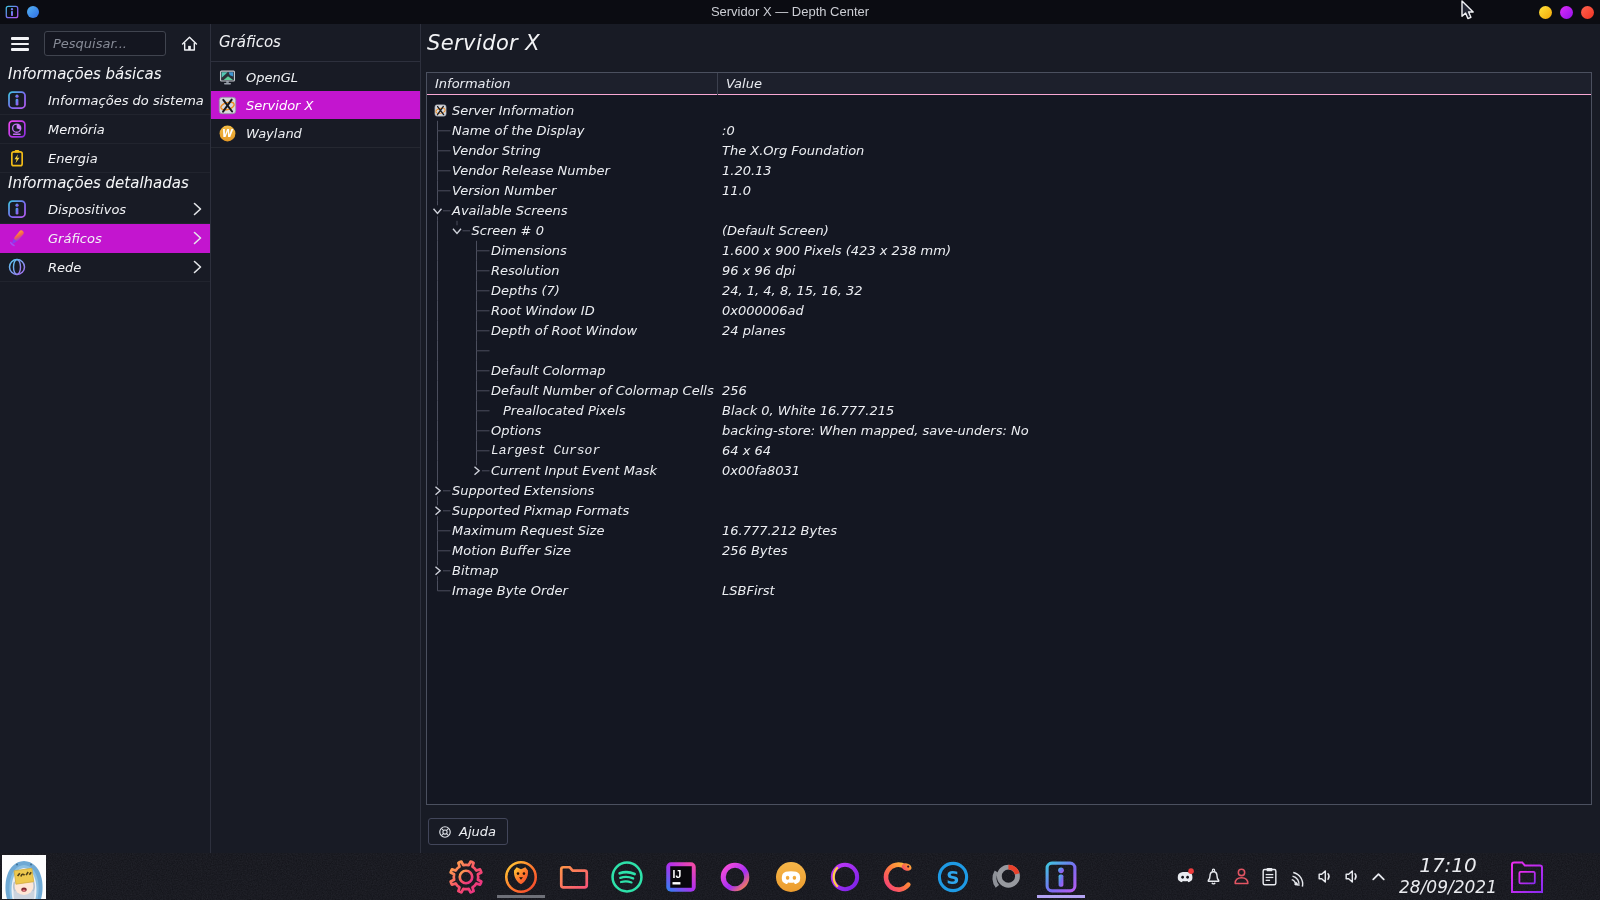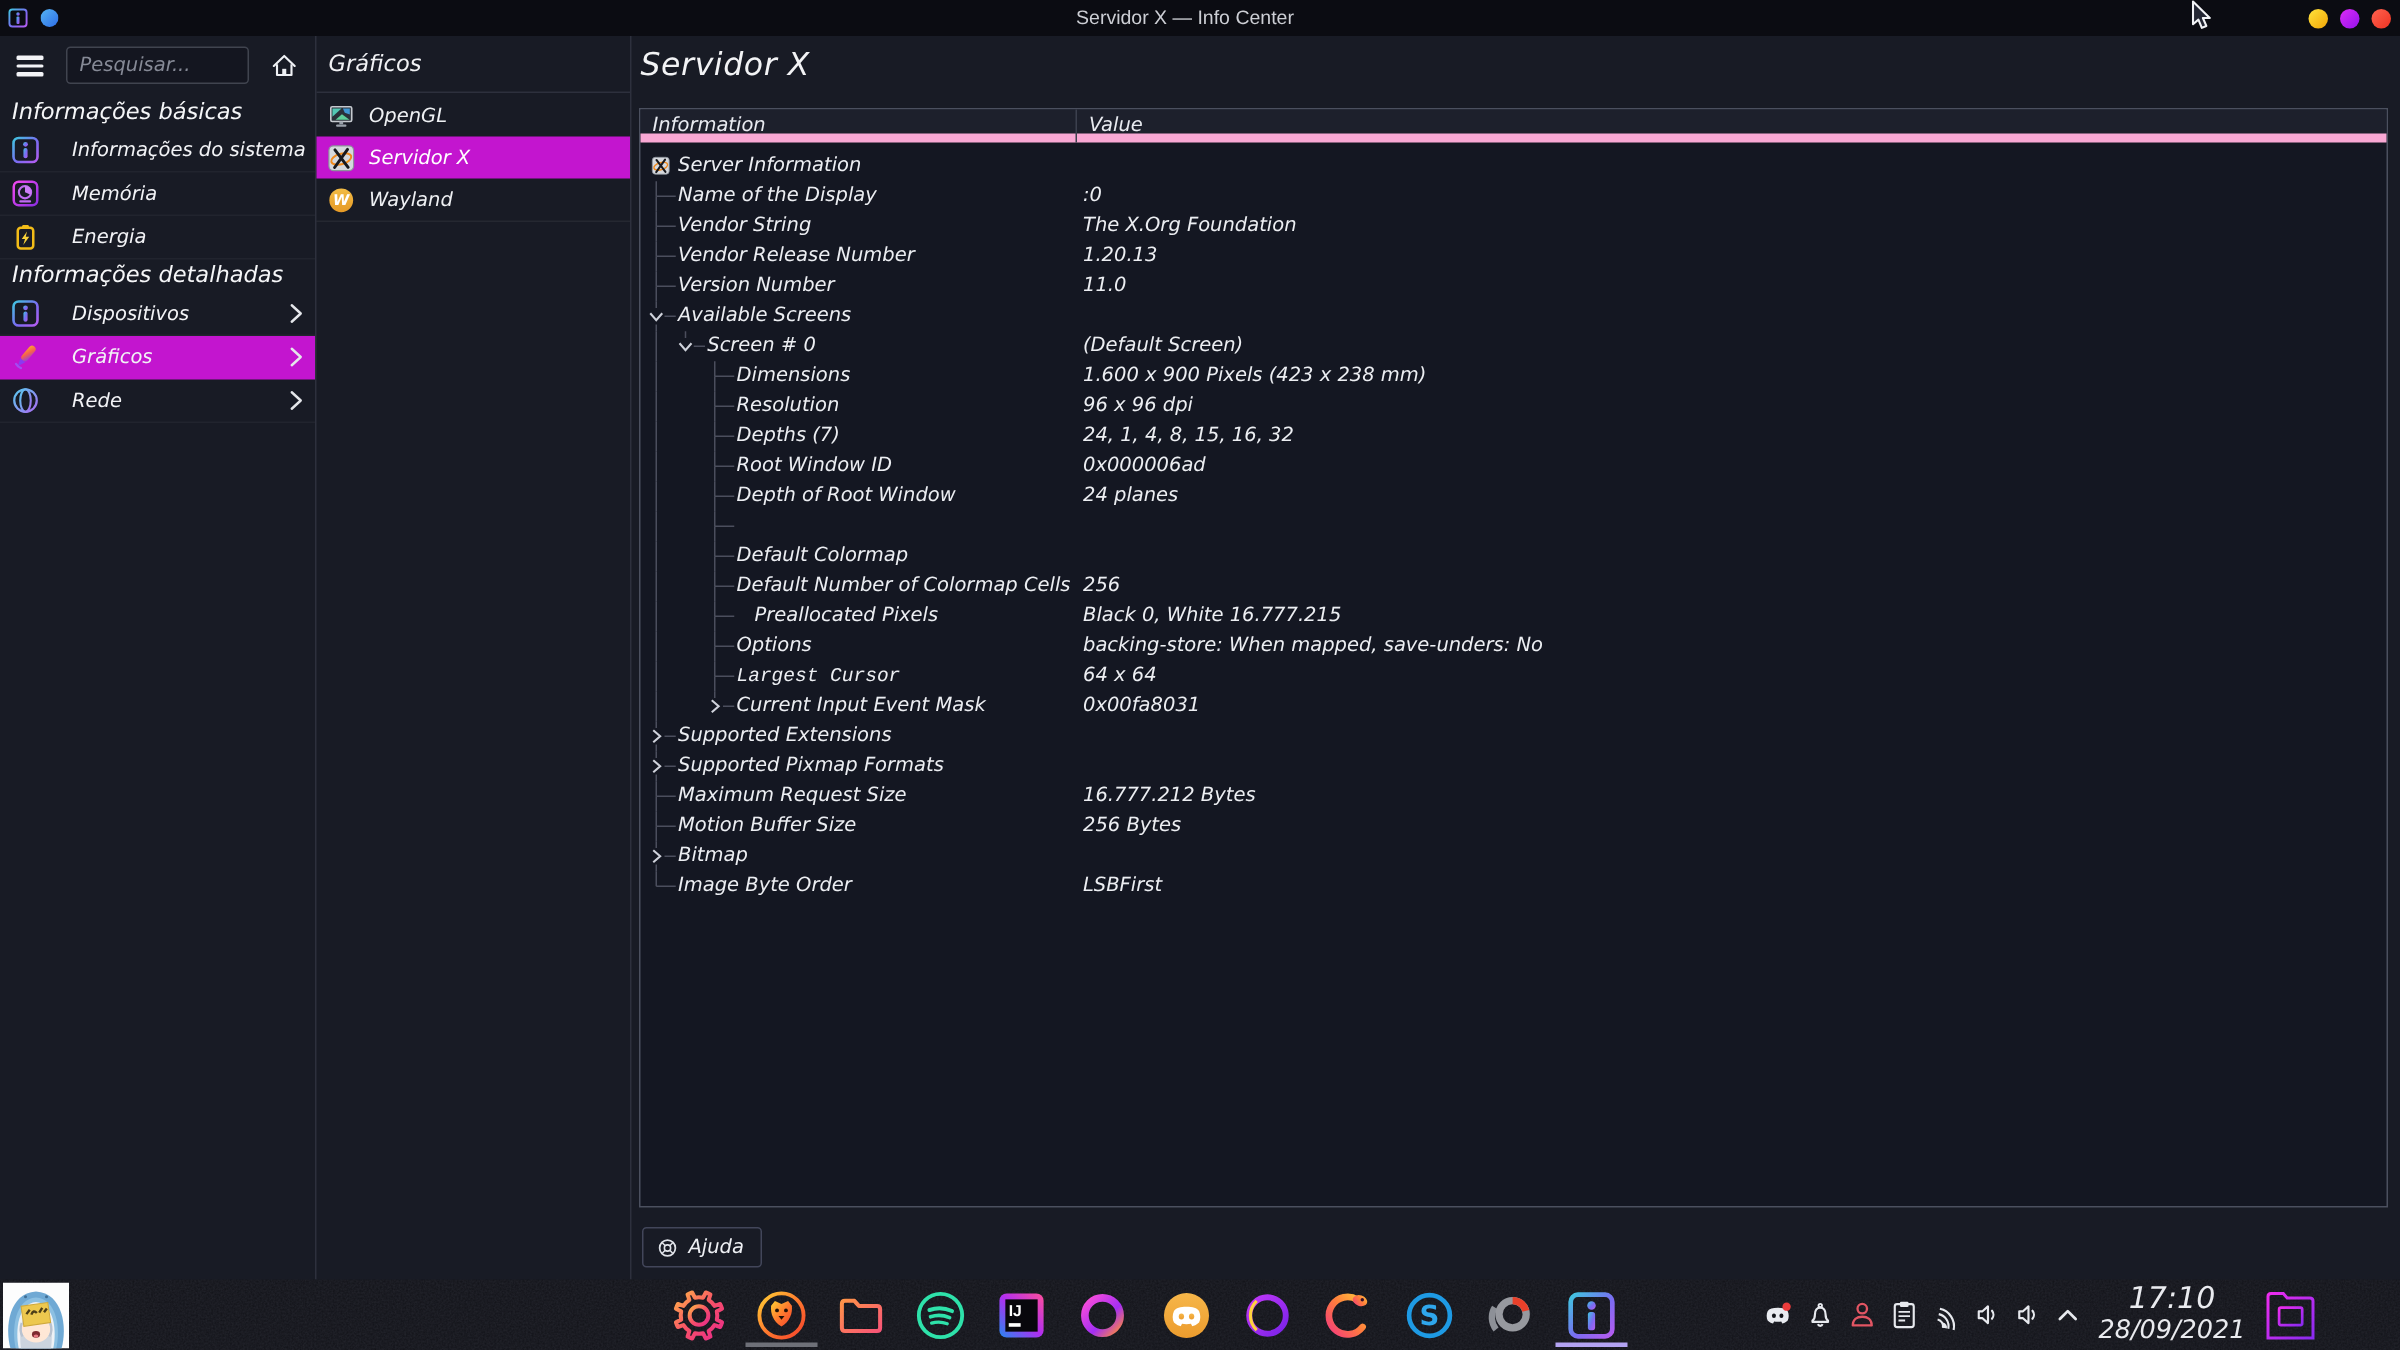--- a/index.html
+++ b/index.html
@@ -339,7 +339,7 @@
     <svg class="bluedot" viewBox="0 0 12 12">
         <circle cx="6" cy="6" r="6" fill="url(#gBlue)"></circle>
       </svg>
-    <div class="wtitle">Servidor X — Info Center</div>
+    <div class="wtitle">Servidor X — Depth Center</div>
     <div class="winbtn min"></div>
     <div class="winbtn max"></div>
     <div class="winbtn close"></div>

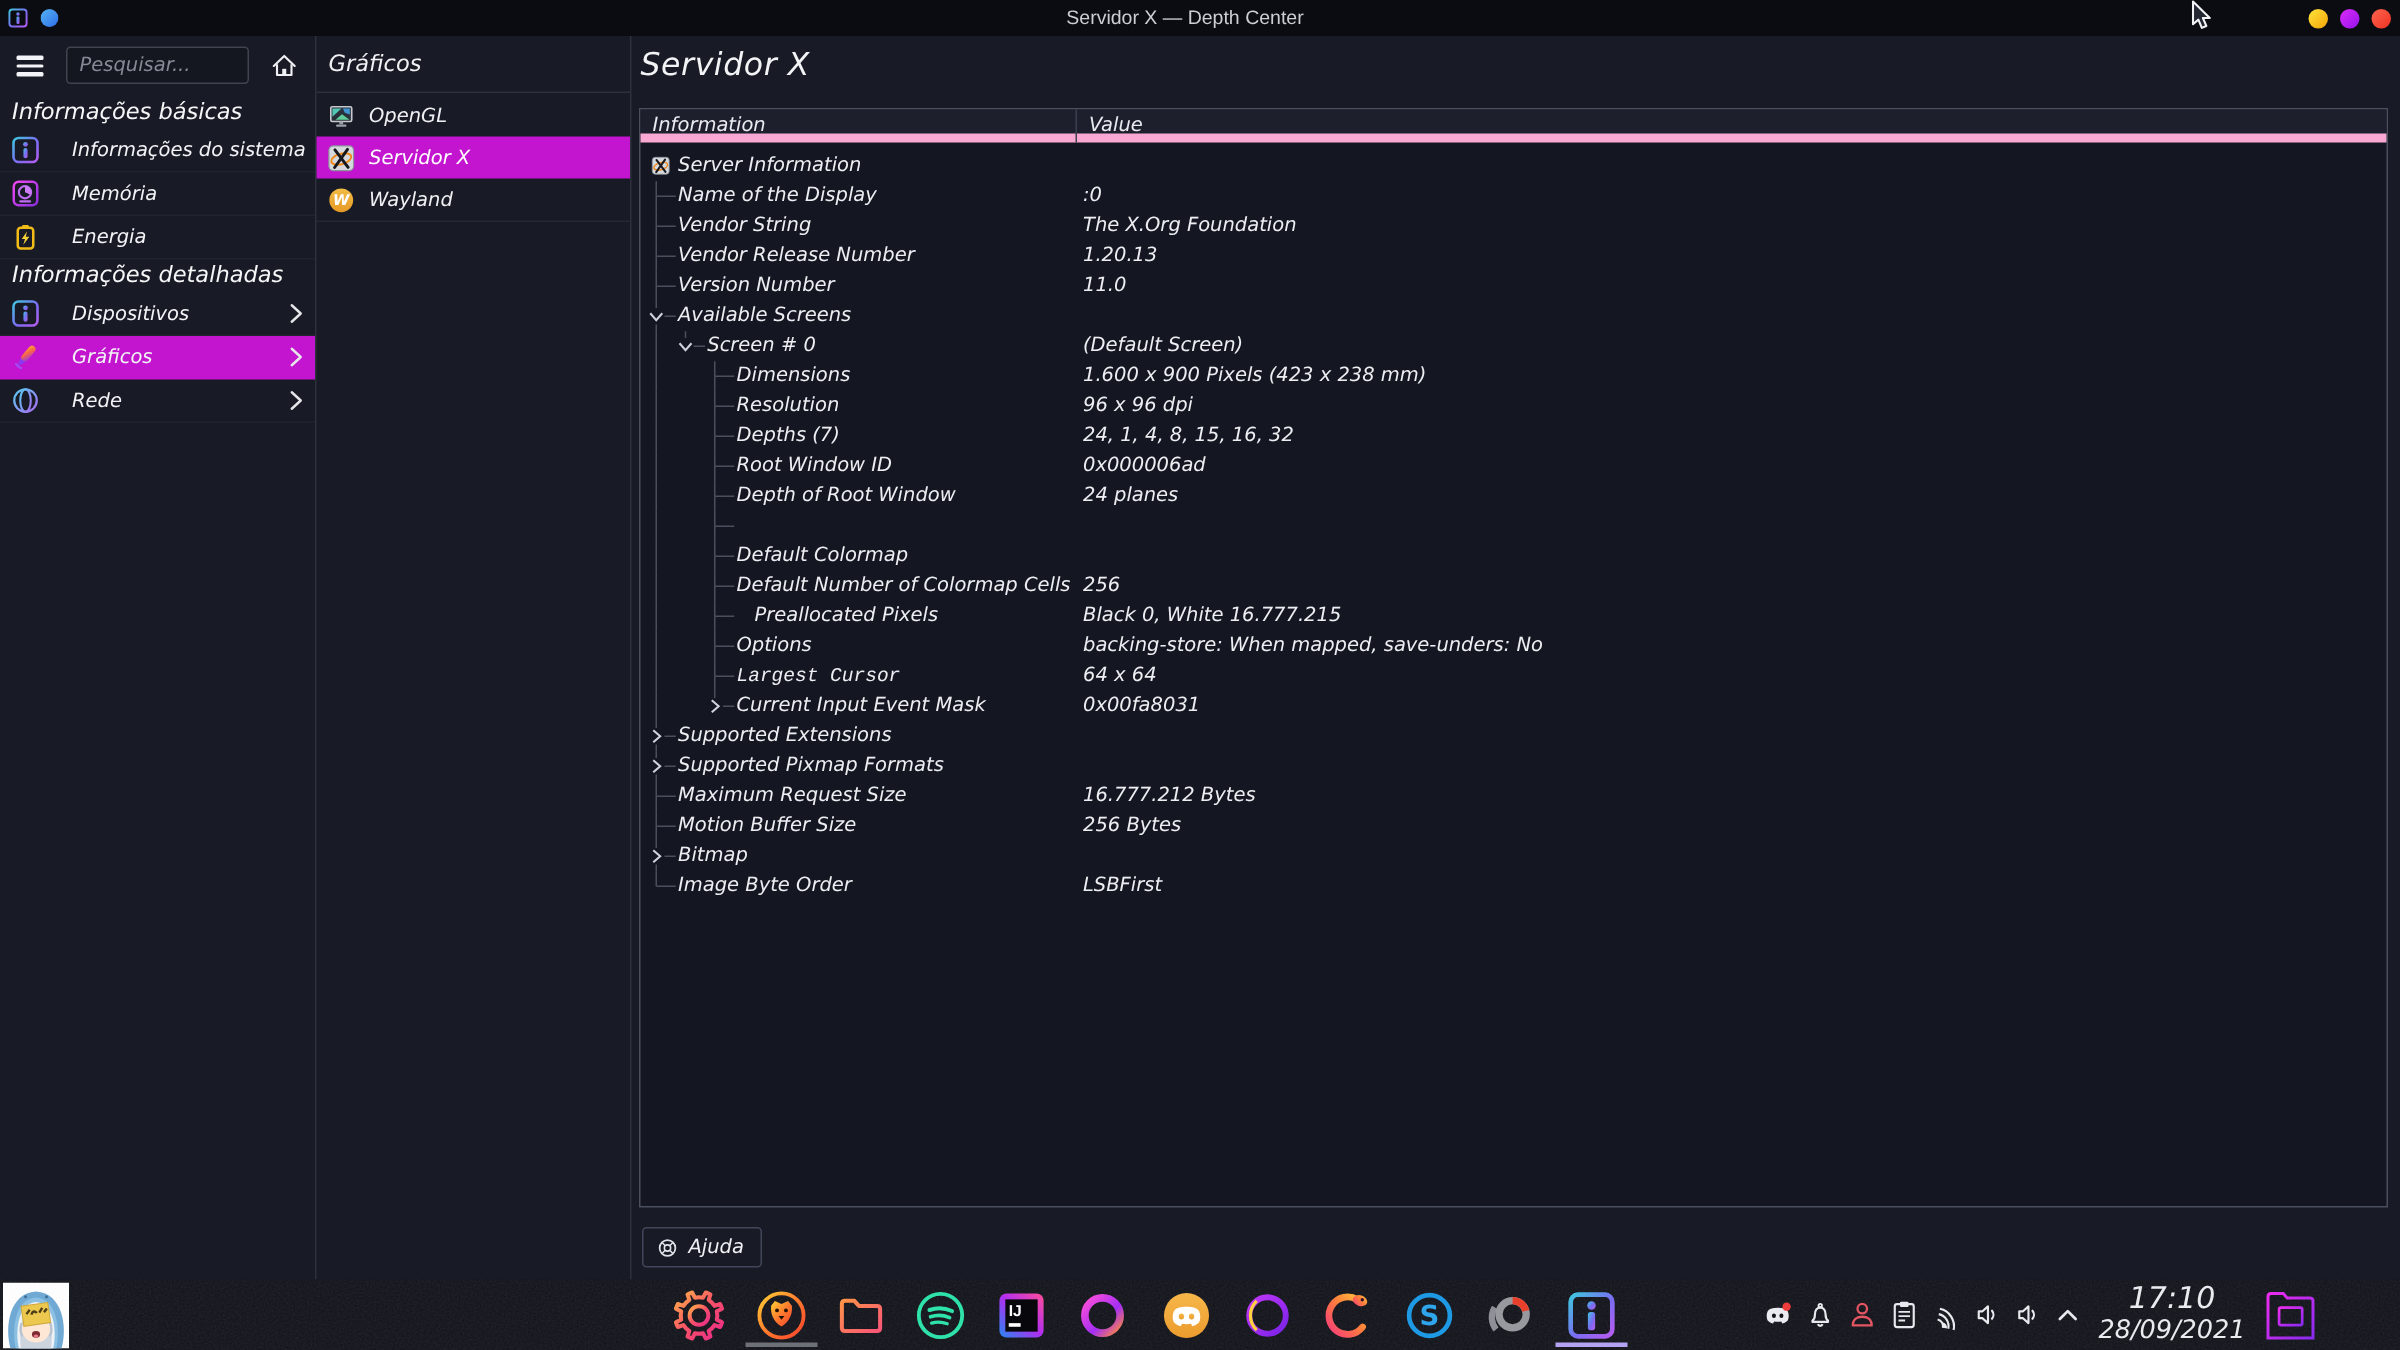--- a/index.html
+++ b/index.html
@@ -45,7 +45,7 @@
   
   .main-title{position:absolute;left:427px;top:24px;height:38px;line-height:38px;font-size:21px;letter-spacing:0.4px;color:#f2f3f5;}
   .tableframe{position:absolute;left:426px;top:72px;width:1166px;height:733px;border:1px solid #4b505f;background:#141722;box-sizing:border-box;}
-  .thead{position:absolute;left:427px;top:73px;width:1164px;height:22px;background:#1d202c;border-bottom:6px solid #f9a8d4;box-sizing:border-box;}
+  .thead{position:absolute;left:427px;top:73px;width:1164px;height:22px;background:#1d202c;border-bottom:1px solid #f9a8d4;box-sizing:border-box;}
   .thead .c1{position:absolute;left:8px;top:0;height:22px;line-height:21px;font-size:13px;color:#e9ebf1;}
   .thead .c2{position:absolute;left:299px;top:0;height:22px;line-height:21px;font-size:13px;color:#e9ebf1;}
   .thead .csep{position:absolute;left:290px;top:0;width:1px;height:22px;background:#3c404e;}

